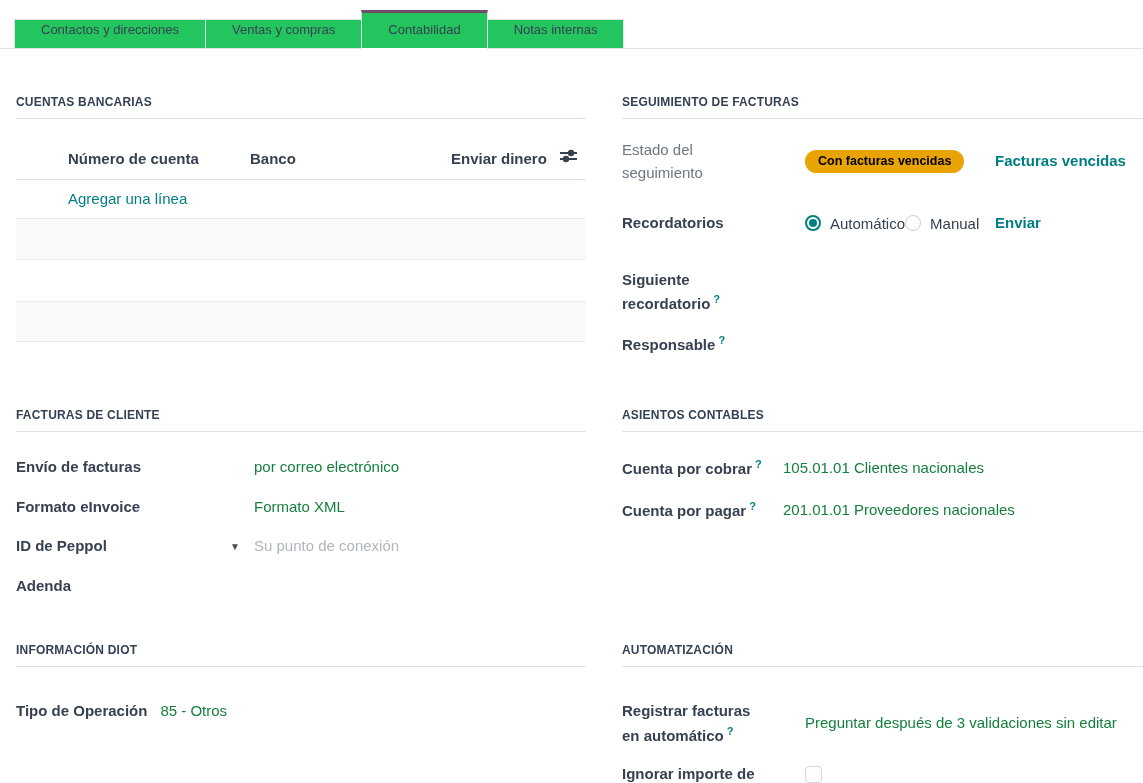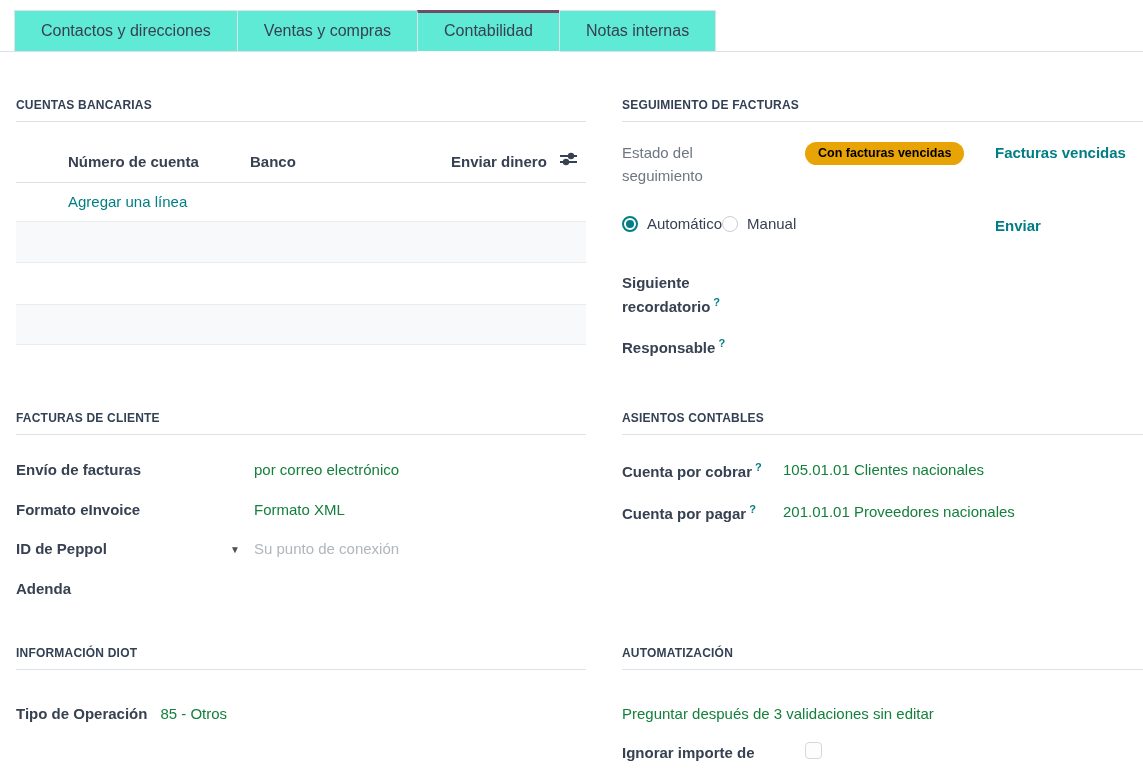--- a/index.html
+++ b/index.html
@@ -12,10 +12,10 @@
   
   .tabbar { display:flex; align-items:flex-end; padding-left:14px; margin-top:10px;
             border-bottom:1px solid #dee2e6; }
-  .tab { background:#5eead4; border:1px solid #dee2e6; border-bottom:none;
-         padding:11px 26px 11px 26px; margin-bottom:-1px; margin-right:-1px;
+  .tab { background:#22c55e; border:1px solid #dee2e6; border-bottom:none;
+         padding:2px 26px 11px 26px; margin-bottom:-1px; margin-right:-1px;
          border-bottom:1px solid #dee2e6; cursor:pointer; white-space:nowrap;
-         color:#374151; font-size:16px; }
+         color:#374151; font-size:13px; }
   .tab.active { border-top:3px solid #714B67; border-bottom:1px solid #fff;
                 padding-top:9px; font-weight:400; }
   

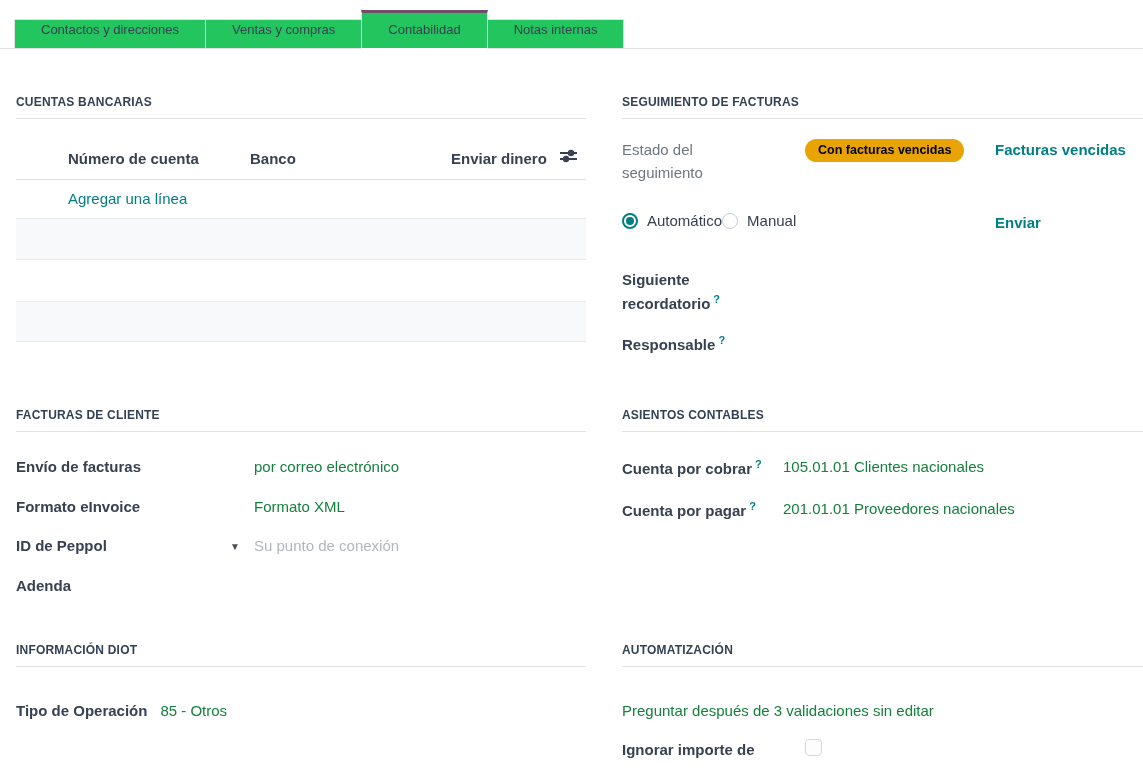--- a/index.html
+++ b/index.html
@@ -42,7 +42,7 @@
   .empty-row { height:41px; border-bottom:1px solid #e9ecef; }
   .empty-row.striped { background:#f8f9fa; }
   
-  .frow { display:flex; align-items:flex-start; }
+  .frow { display:flex; align-items:center; }
   .flabel { font-weight:700; color:#374151; line-height:1.5; }
   .flabel.muted { font-weight:400; color:#6e7681; }
   .left .flabel { width:238px; flex:0 0 238px; }

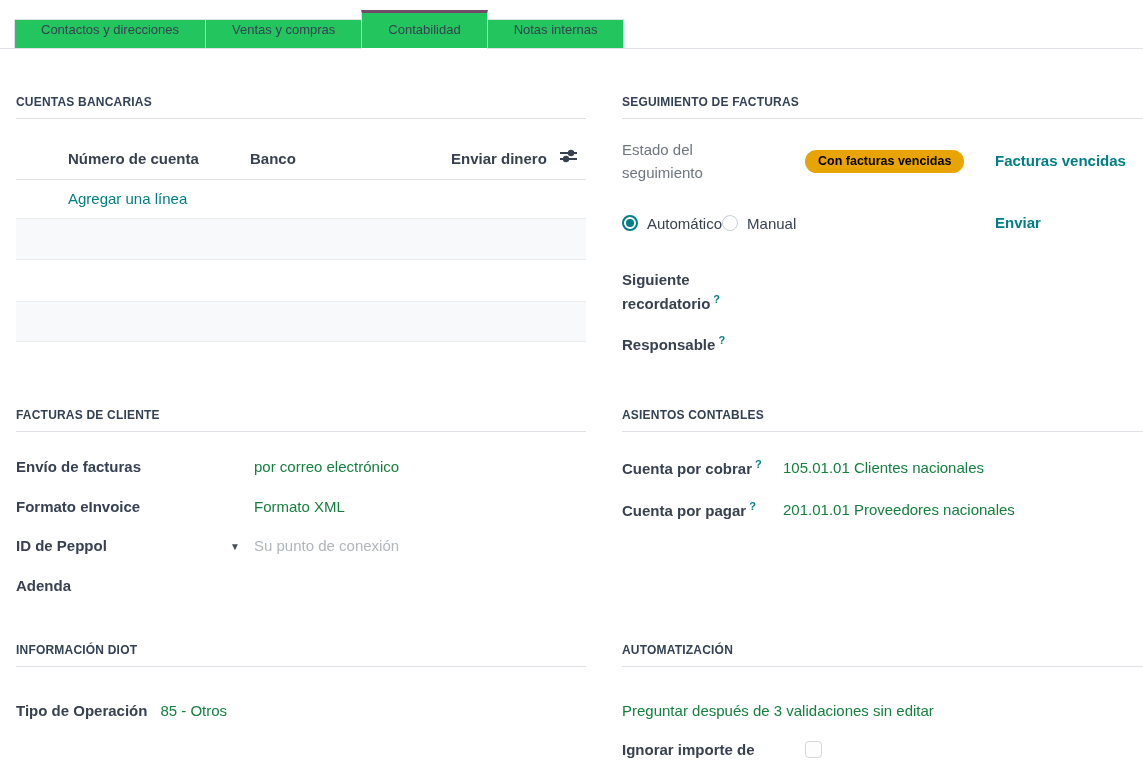--- a/index.html
+++ b/index.html
@@ -127,6 +127,7 @@
     </div>
 
     <div class="frow mt28">
+      <div class="flabel">Recordatorios</div>
       <div class="radio-group">
         <div class="radio-line">
           <span class="radio checked"></span>

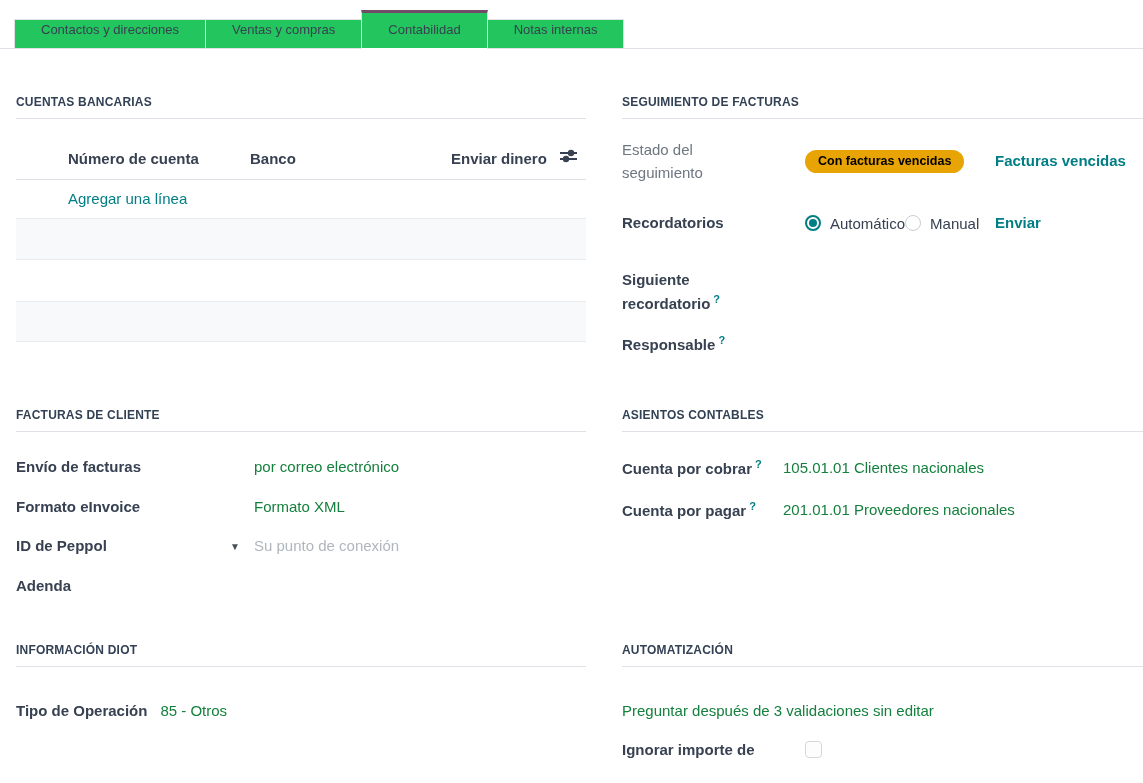--- a/index.html
+++ b/index.html
@@ -216,6 +216,9 @@
     <div class="section-title">AUTOMATIZACIÓN</div>
 
     <div class="frow mt33">
+      <div class="flabel">
+        <span>Registrar facturas en automático</span><span class="help">?</span>
+      </div>
       <div class="fvalue">Preguntar después de 3 validaciones sin editar</div>
     </div>
 

